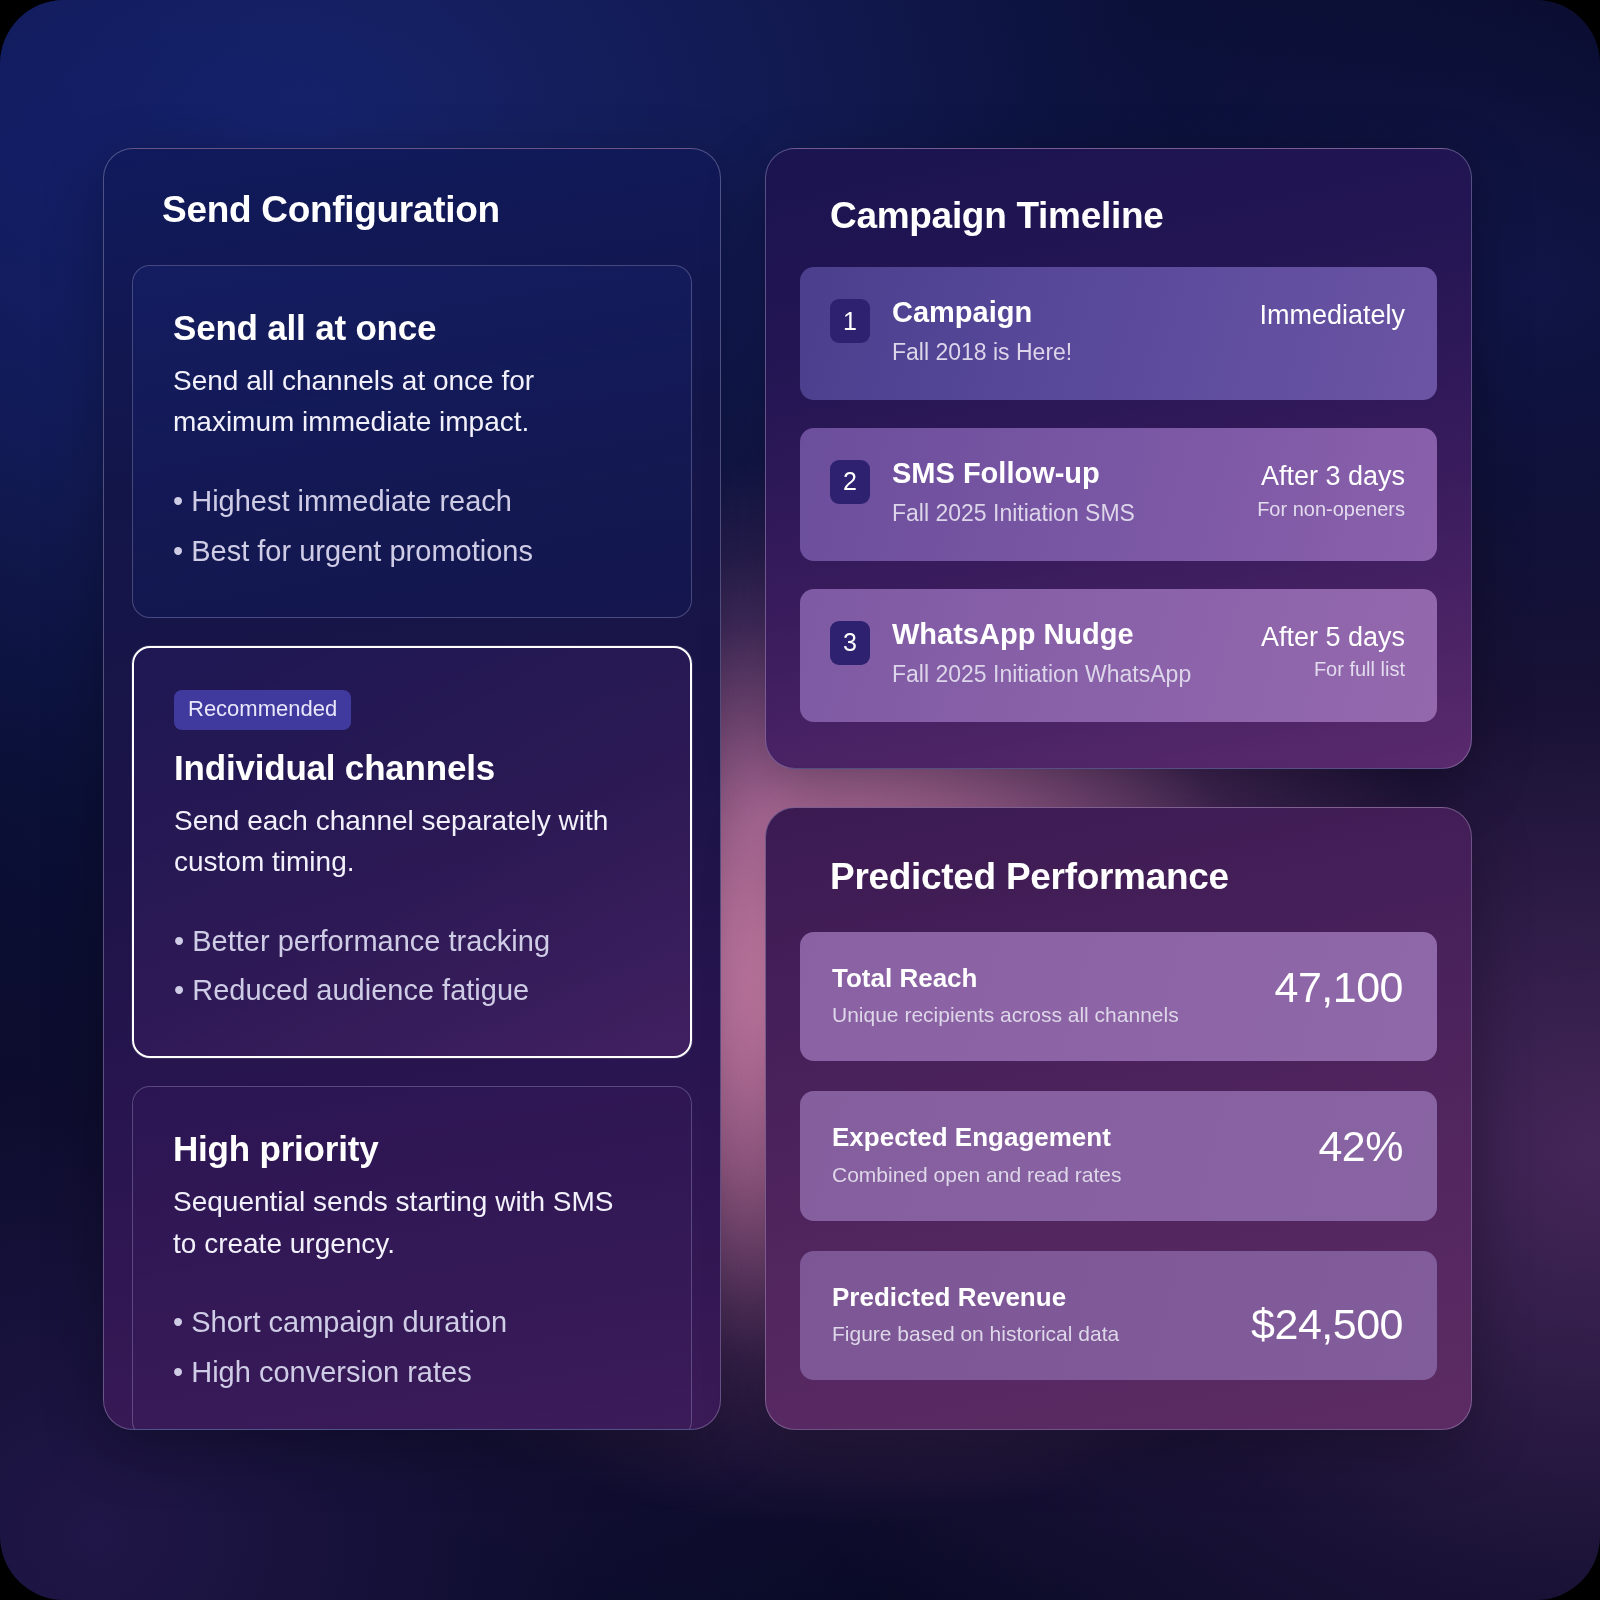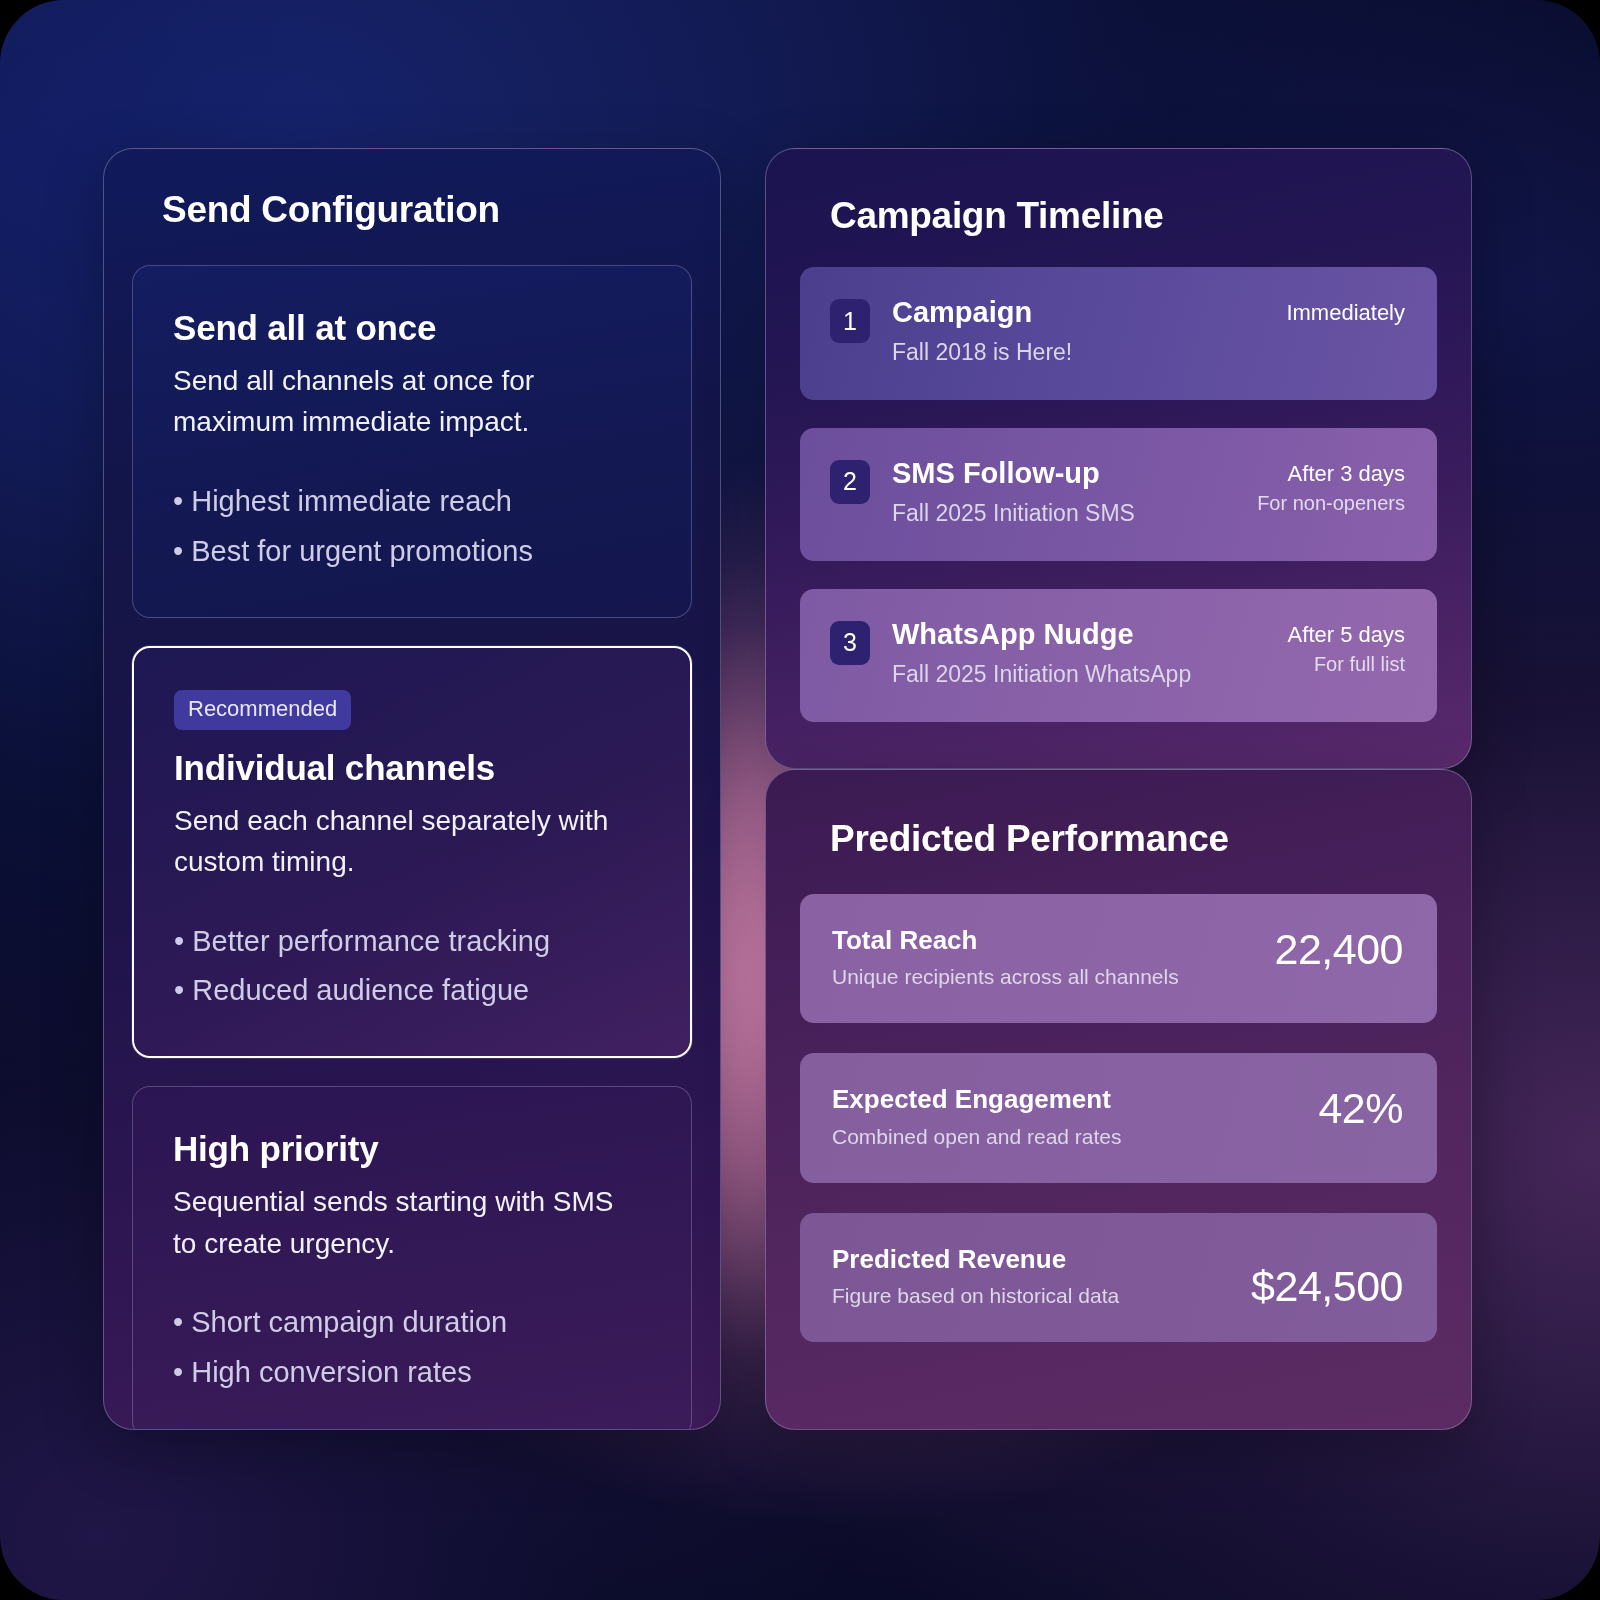--- a/index.html
+++ b/index.html
@@ -50,7 +50,7 @@
     z-index: 2;
   }
   .col-left { width: 618px; flex: 0 0 618px; display: flex; }
-  .col-right { flex: 1 1 auto; display: flex; flex-direction: column; }
+  .col-right { flex: 1 1 auto; display: flex; flex-direction: column; gap: 38px; }
 
   
   .panel {

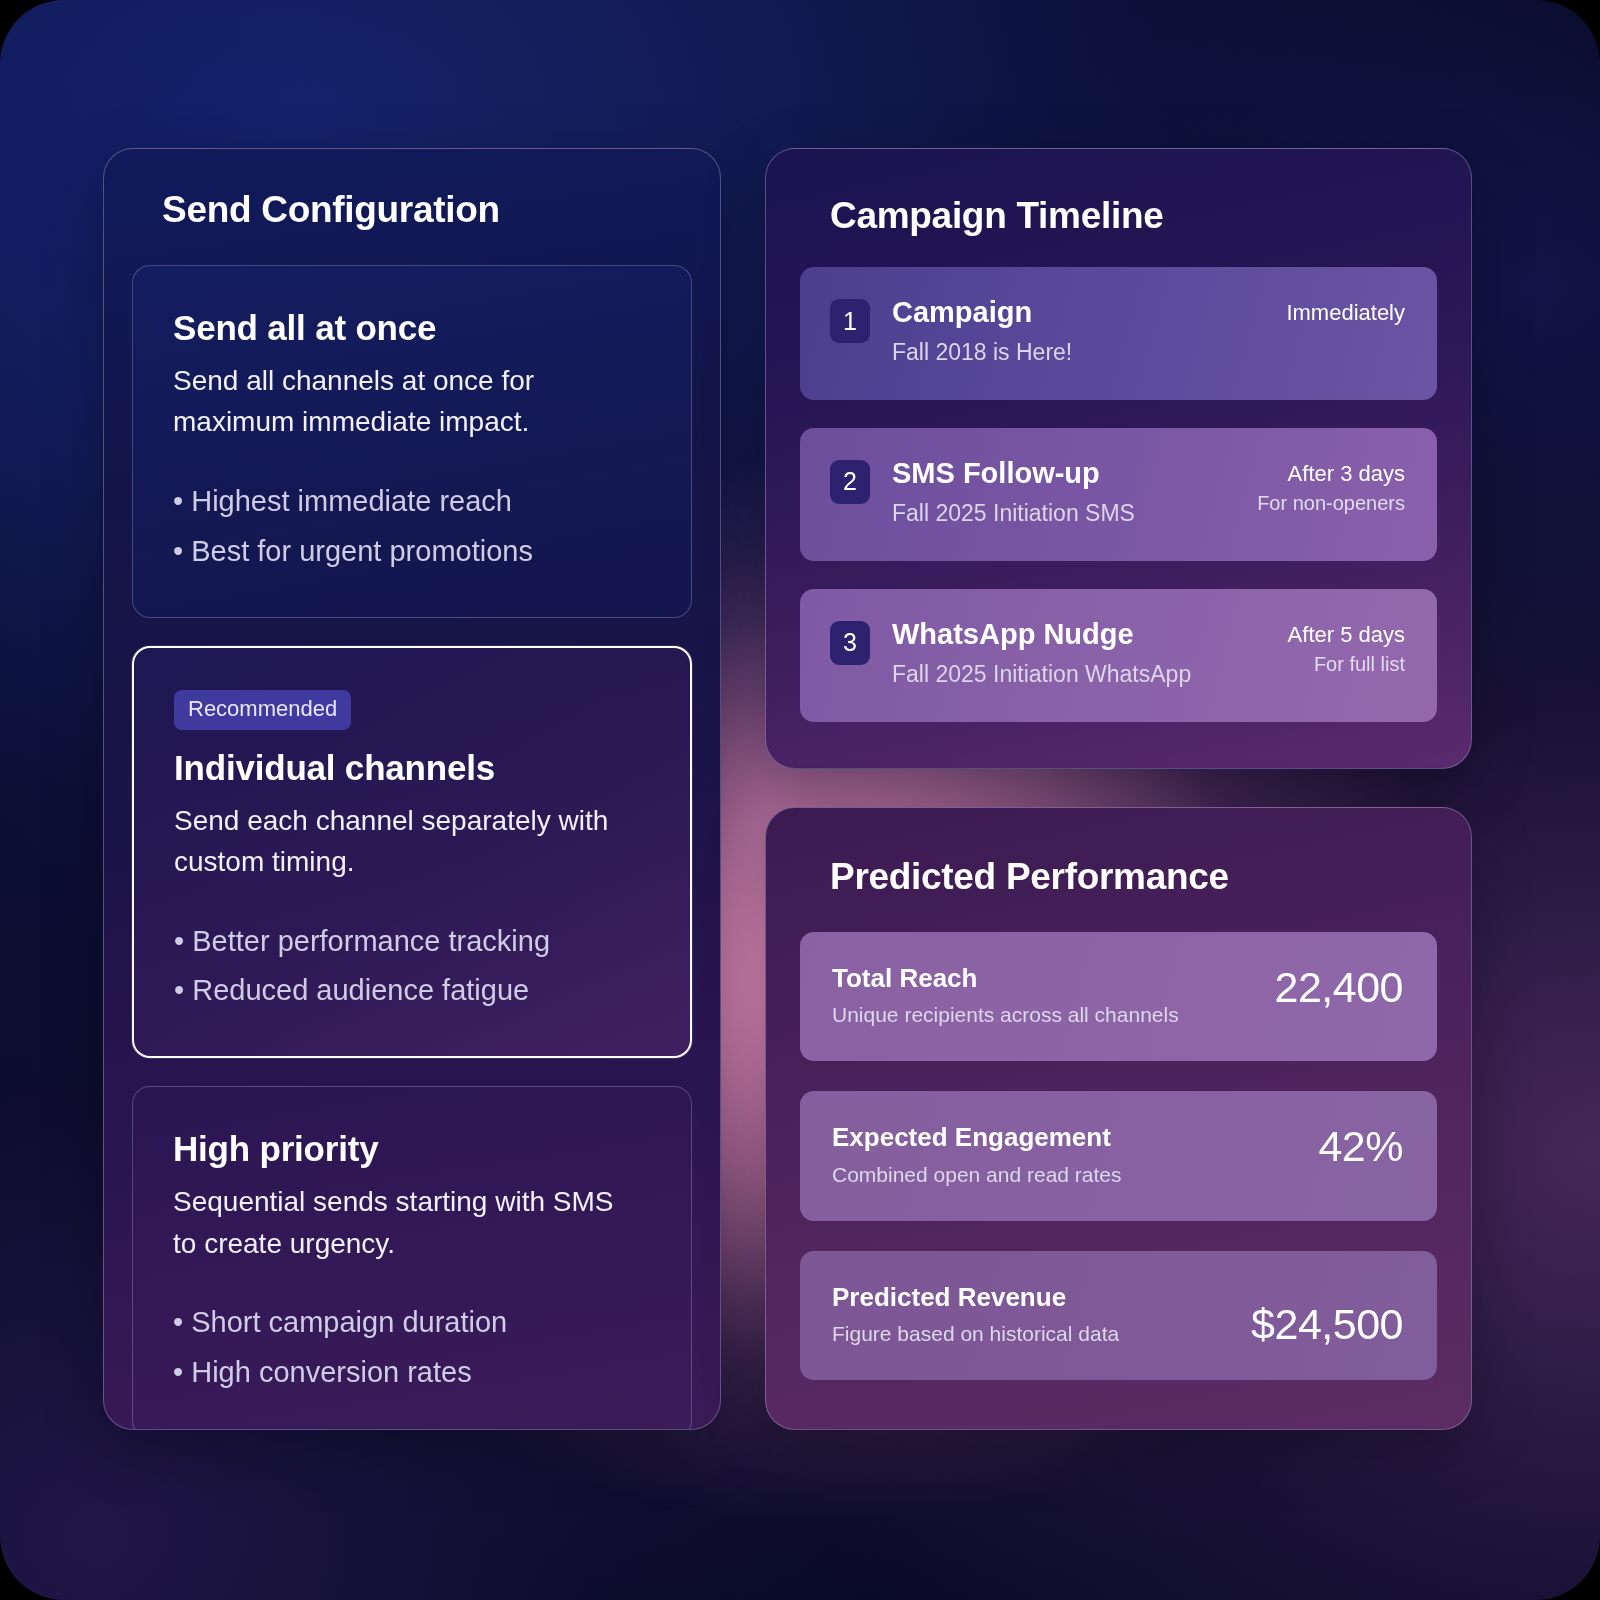--- a/index.html
+++ b/index.html
@@ -166,7 +166,7 @@
   .tl-title { color: #ffffff; font-size: 29px; font-weight: 700; line-height: 1.1; }
   .tl-sub { color: #ddd6ea; font-size: 23px; font-weight: 400; margin-top: 10px; }
   .tl-right { flex: 0 0 auto; text-align: right; padding-top: 4px; }
-  .tl-when { color: #ffffff; font-size: 22px; font-weight: 400; line-height: 1.1; }
+  .tl-when { color: #ffffff; font-size: 27px; font-weight: 400; line-height: 1.1; }
   .tl-note { color: #e2dbee; font-size: 20px; font-weight: 400; margin-top: 6px; }
 
   

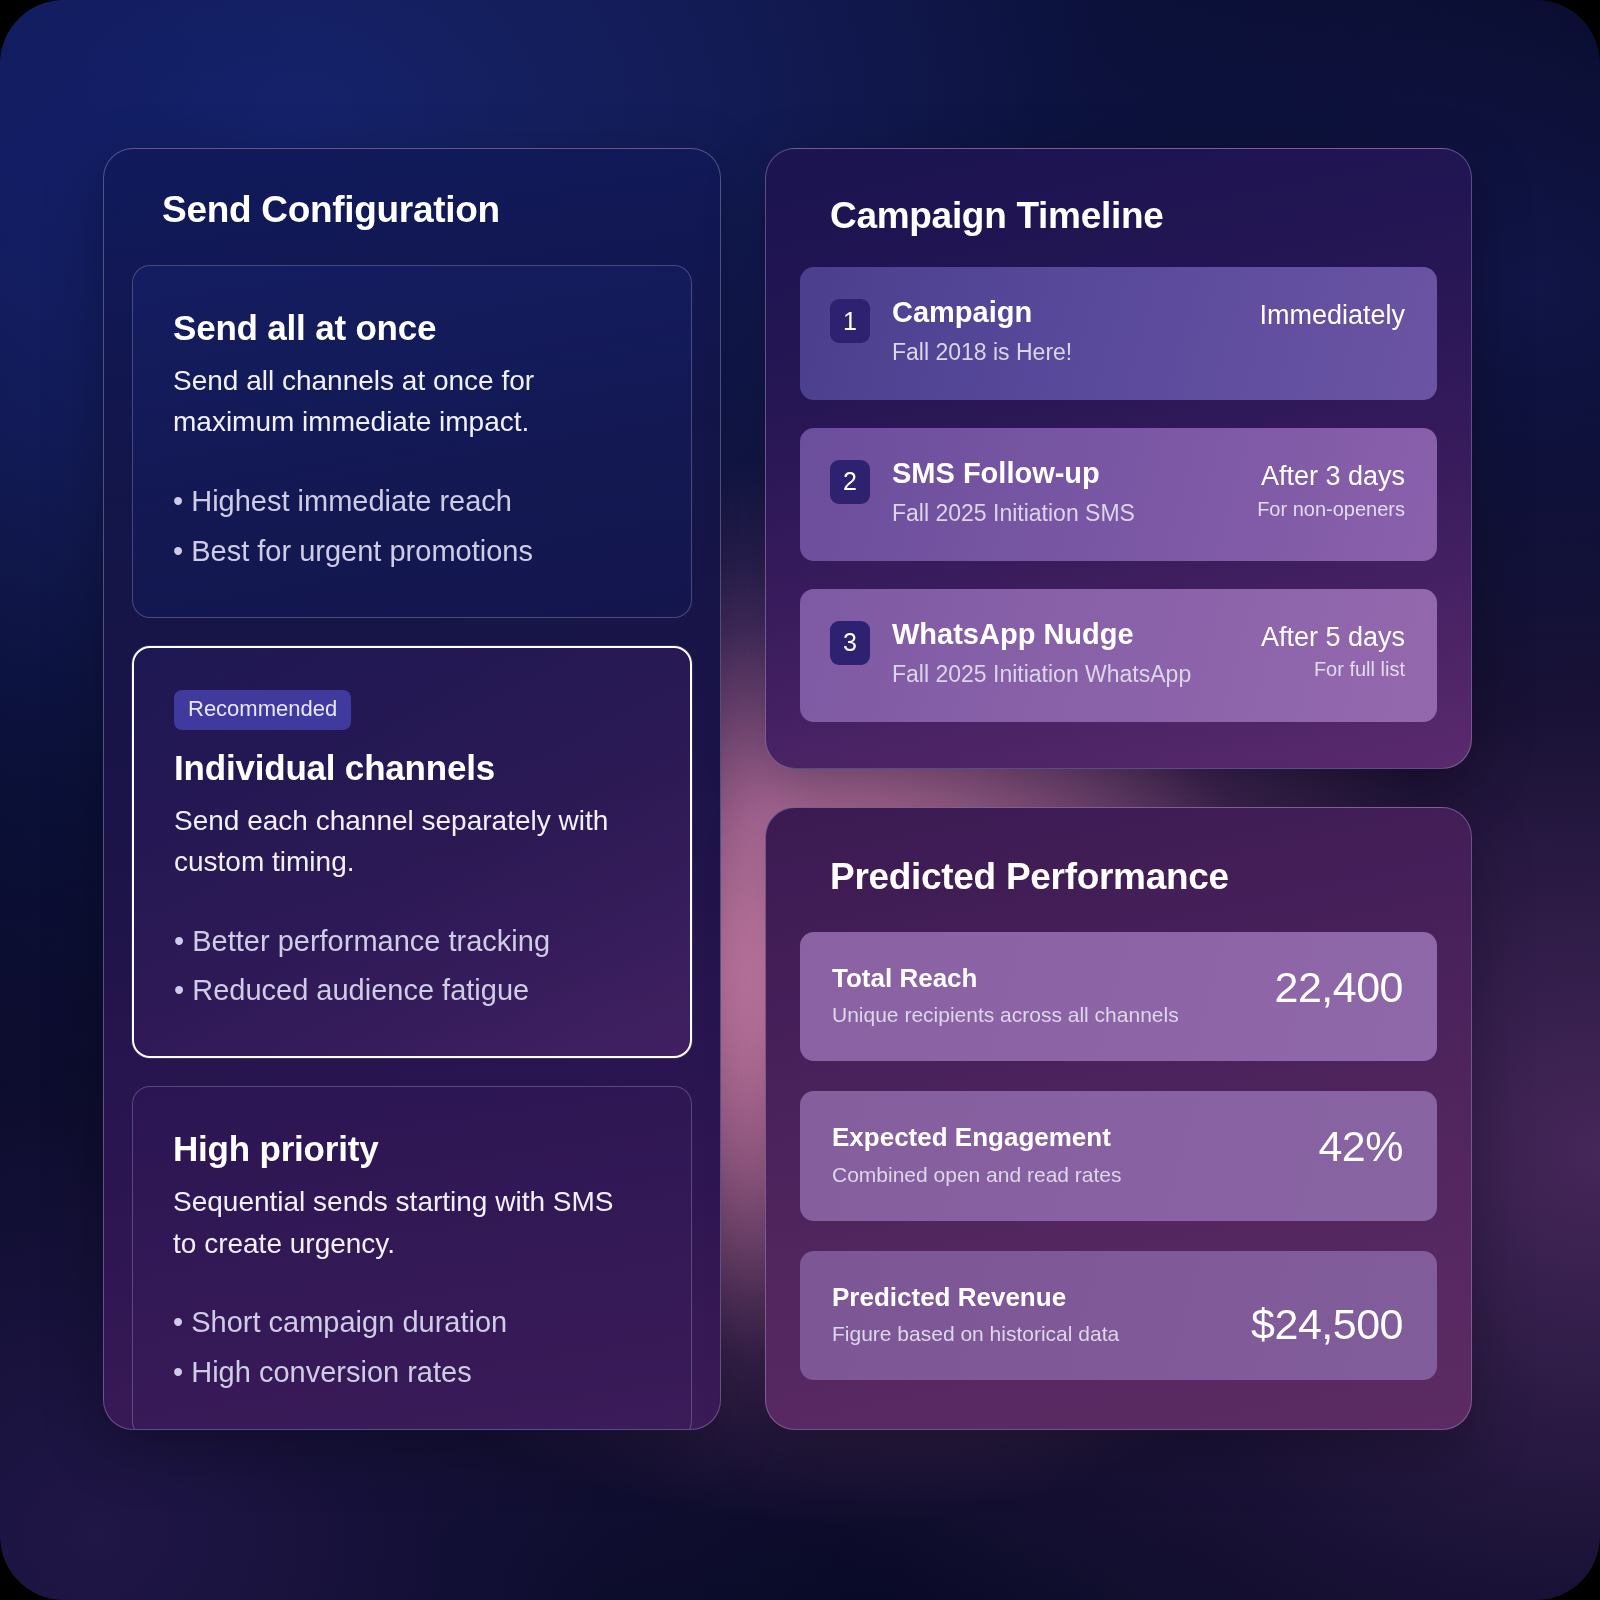--- a/index.html
+++ b/index.html
@@ -295,7 +295,7 @@
               <div class="metric-label">Total Reach</div>
               <div class="metric-sub">Unique recipients across all channels</div>
             </div>
-            <div class="metric-value">22,400</div>
+            <div class="metric-value">47,100</div>
           </div>
 
           <div class="metric-row m2">

